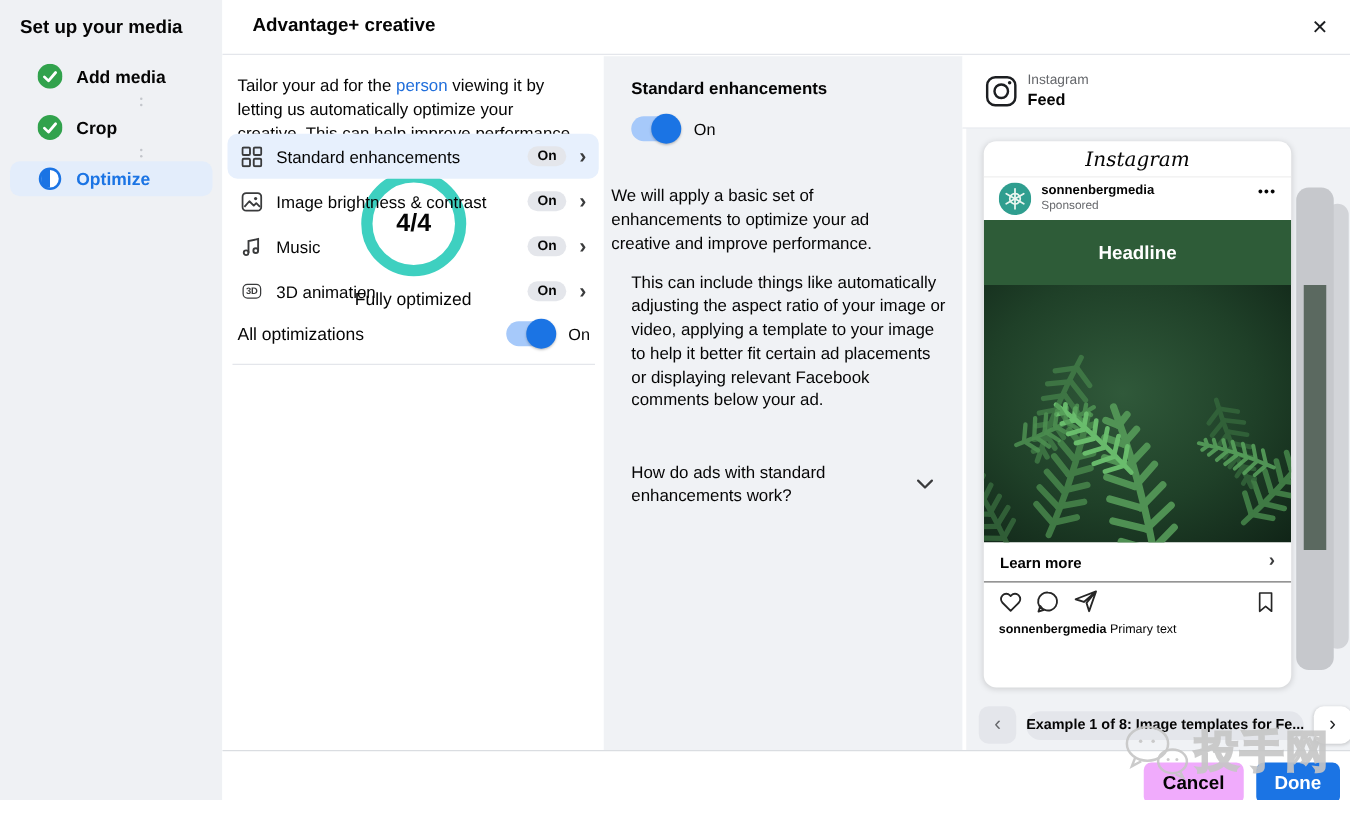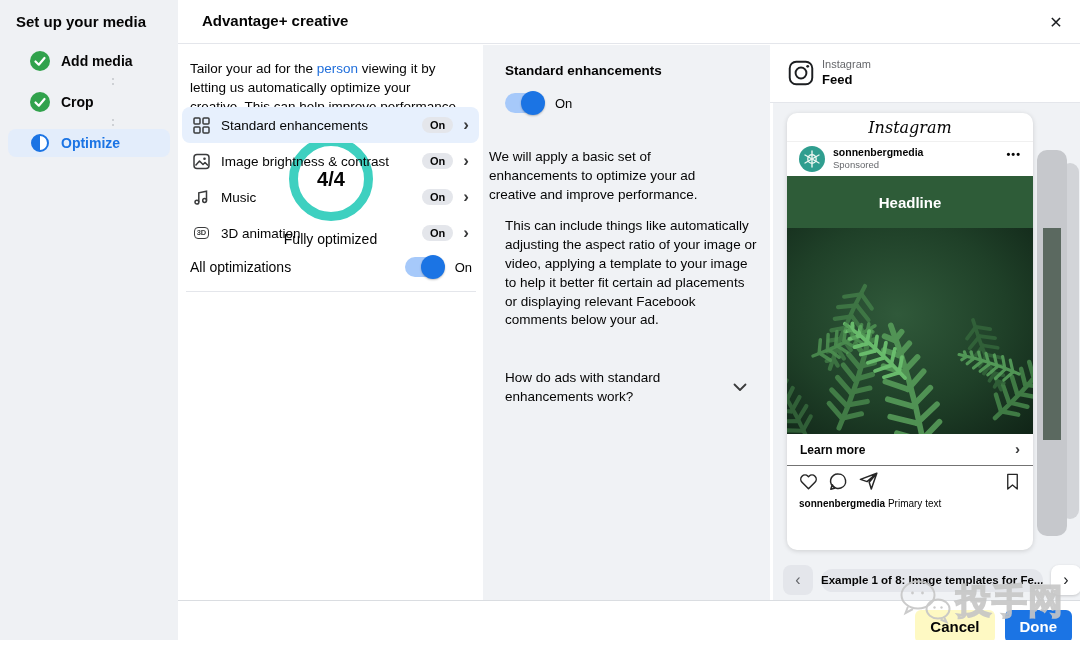--- a/index.html
+++ b/index.html
@@ -88,7 +88,7 @@
   
   .dlg-footer{position:absolute;left:0;right:0;top:600px;height:52px;background:#fff;border-top:1px solid #dadde1;display:flex;align-items:center;justify-content:flex-end;gap:10px;padding:0 8px;}
   .btn{border:none;border-radius:6px;font-size:15px;font-weight:600;padding:8px 15px;cursor:pointer;font-family:inherit;}
-  .btn-cancel{background:#fef9c3;color:#050505;}
+  .btn-cancel{background:#f0abfc;color:#050505;}
   .btn-done{background:#1b74e4;color:#fff;}
 
   

